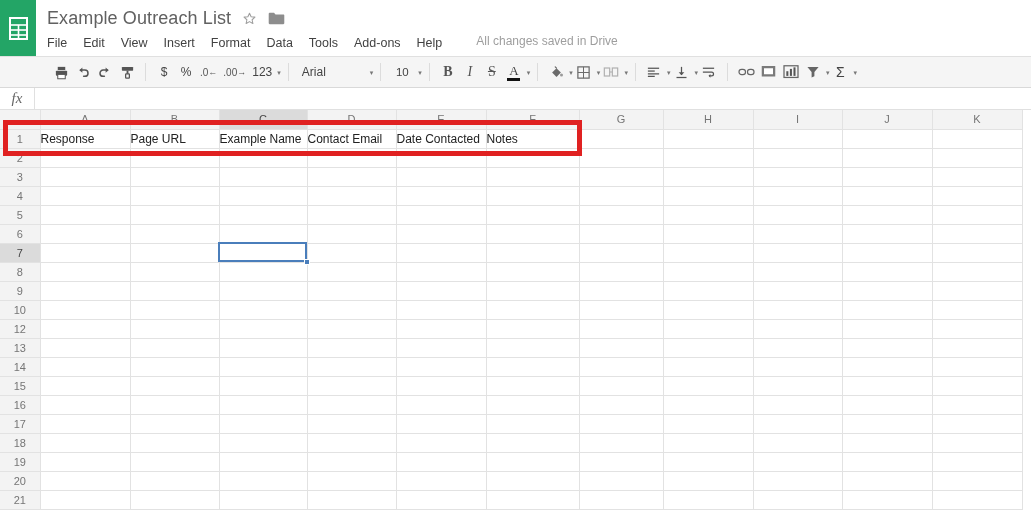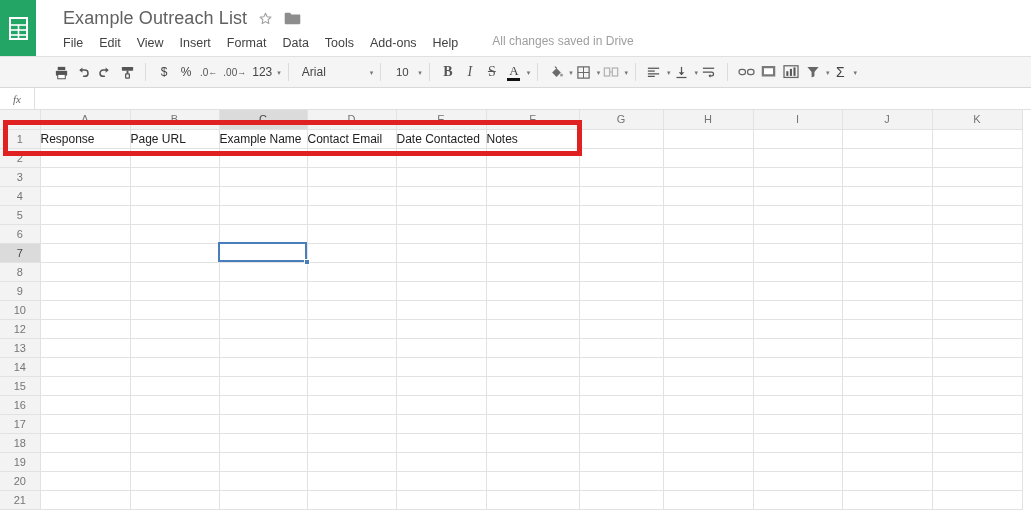--- a/index.html
+++ b/index.html
@@ -36,7 +36,7 @@
   .logo-glyph { display:block; }
   .header-right {
     flex: 1 1 auto;
-    padding-left: 27px;
+    padding-left: 11px;
     padding-top: 5px;
   }
   .title-row {

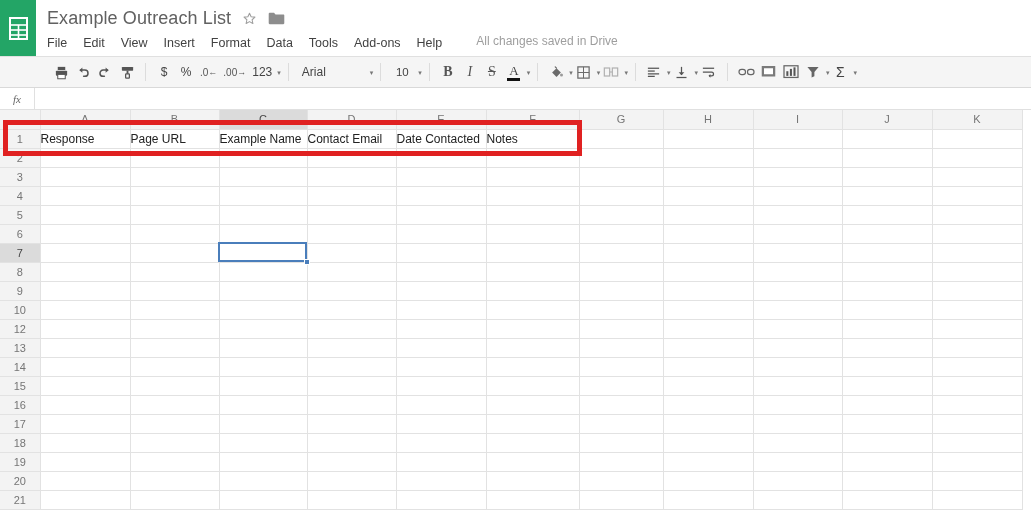--- a/index.html
+++ b/index.html
@@ -157,7 +157,7 @@
     justify-content: center;
     font-style: italic;
     font-family: "Liberation Serif", serif;
-    font-size: 11px;
+    font-size: 15px;
     color: #666;
     border-right: 1px solid #e0e0e0;
     cursor: text;

